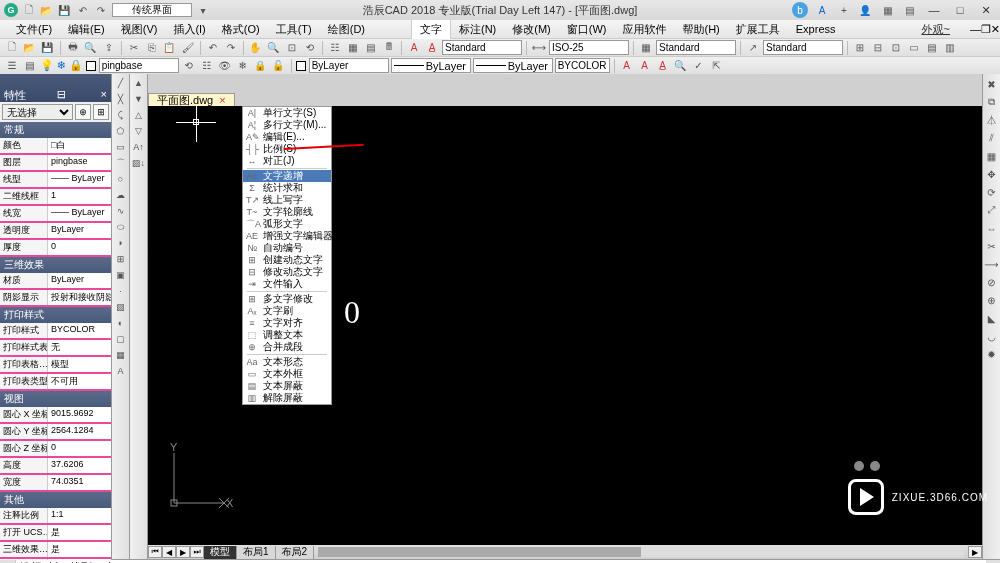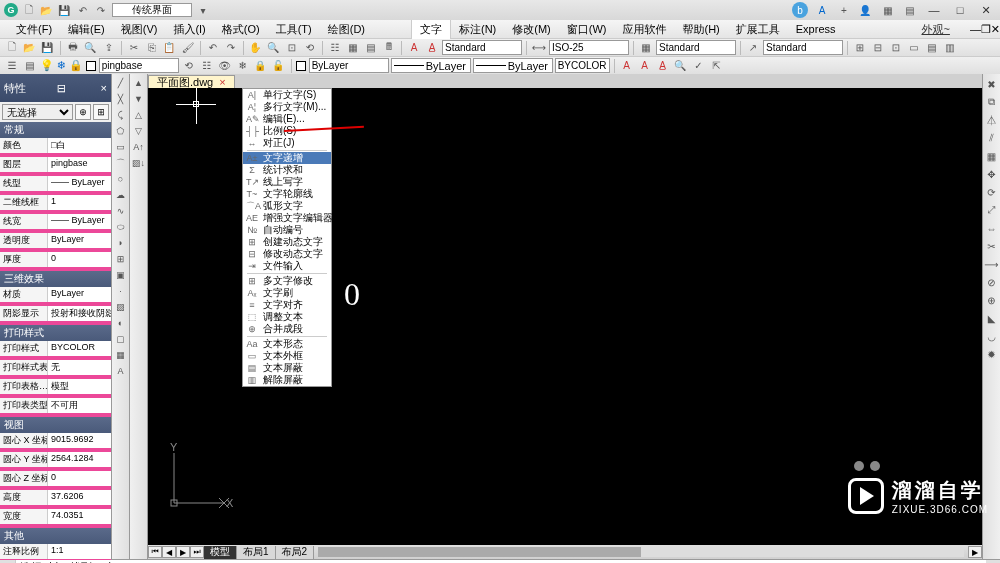--- a/index.html
+++ b/index.html
@@ -100,6 +100,7 @@
     <span class="tool-combo wide">传统界面</span>
     <span class="tool-icon">▾</span>
   </div>
+  <div class="title-center">浩辰CAD 2018 专业版(Trial Day Left 147) - [平面图.dwg]</div>
   <div class="right-icons">
     <span class="tool-icon" style="background:#4aa3df;color:#fff;border-radius:50%">b</span>
     <span class="tool-icon" style="color:#06c">A</span>

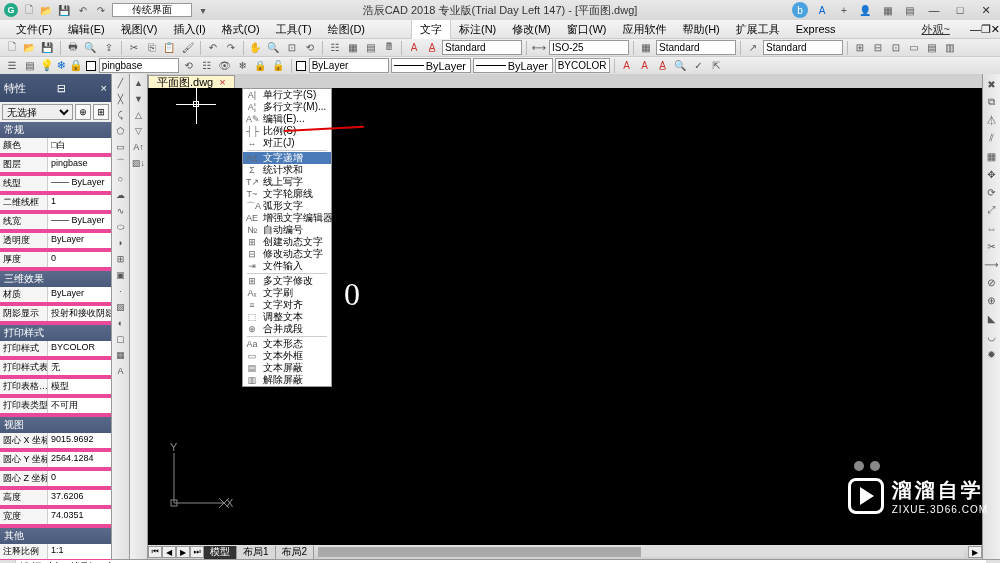--- a/index.html
+++ b/index.html
@@ -28,7 +28,7 @@
 .main-area { display: flex; height: 485px; }
 
 .props-panel { width: 112px; background: #e8e8e8; border-right: 1px solid #999; display: flex; flex-direction: column; }
-.props-header { height: 26px; background: linear-gradient(#4a5a7a,#3a4a6a); color: #fff; display: flex; align-items: center; padding: 14px 4px; font-size: 10px; }
+.props-header { height: 26px; background: linear-gradient(#4a5a7a,#3a4a6a); color: #fff; display: flex; align-items: flex-start; padding: 14px 4px; font-size: 10px; }
 .props-header .close-x { margin-left: auto; cursor: pointer; }
 .props-selector { display: flex; align-items: center; padding: 2px; gap: 2px; background: #f0f0f0; }
 .props-selector select { flex: 1; height: 16px; font-size: 10px; border: 1px solid #999; }

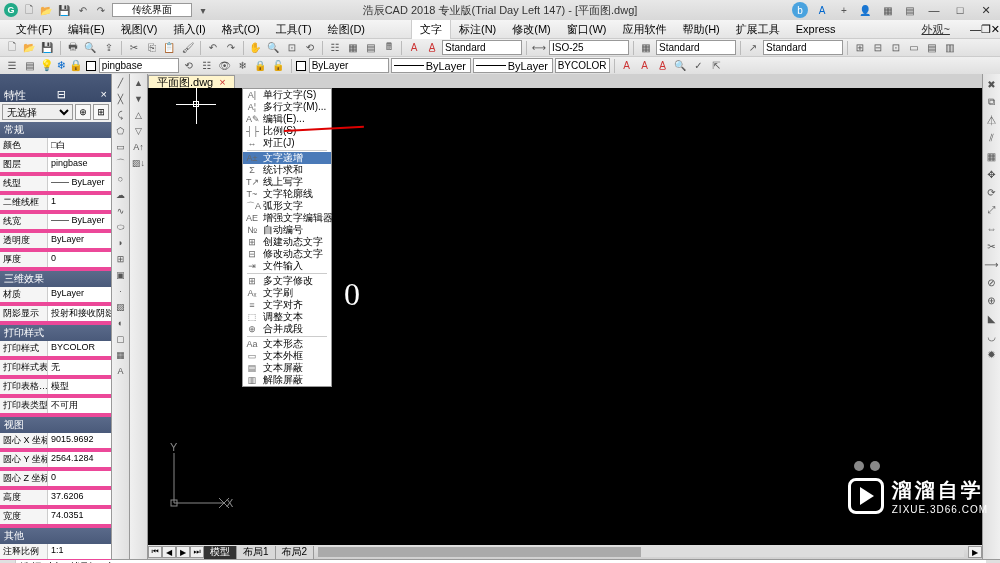--- a/index.html
+++ b/index.html
@@ -43,7 +43,7 @@
 .vtoolbar .tool-icon { width: 14px; height: 14px; font-size: 9px; }
 
 .canvas-wrap { flex: 1; display: flex; flex-direction: column; position: relative; }
-.doc-tabs { height: 14px; background: #d0d0d0; display: flex; align-items: flex-end; }
+.doc-tabs { height: 32px; background: #d0d0d0; display: flex; align-items: flex-end; }
 .doc-tab { padding: 0 8px; background: #fff5cc; border: 1px solid #999; border-bottom: none; font-size: 10px; height: 13px; display: flex; align-items: center; }
 .canvas { flex: 1; background: #000; position: relative; overflow: hidden; }
 .cursor-cross { position: absolute; left: 48px; top: 16px; }

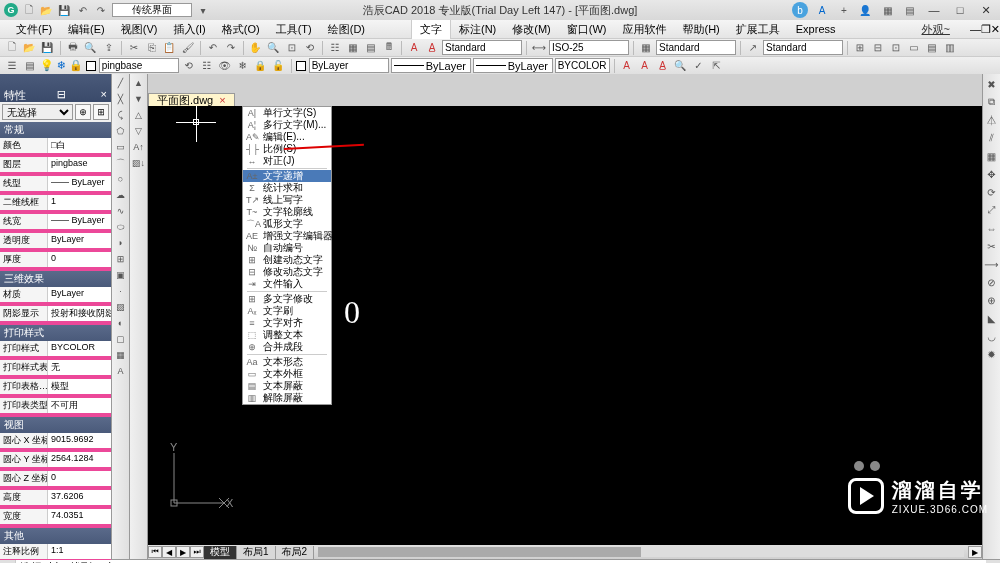--- a/index.html
+++ b/index.html
@@ -34,7 +34,7 @@
 .props-selector select { flex: 1; height: 16px; font-size: 10px; border: 1px solid #999; }
 .props-selector .btn { width: 16px; height: 16px; border: 1px solid #999; background: #f8f8f8; display: inline-flex; align-items: center; justify-content: center; font-size: 9px; }
 .props-section-hdr { background: linear-gradient(#5a6a8a,#4a5a7a); color: #fff; padding: 1px 4px; font-size: 10px; }
-.props-row { display: flex; border-bottom: 4px solid #ec4899; background: #fff; }
+.props-row { display: flex; border-bottom: 2px solid #ec4899; background: #fff; }
 .props-row .k { width: 48px; padding: 1px 3px; font-size: 9px; border-right: 1px solid #ccc; background: #f5f5f5; white-space: nowrap; overflow: hidden; }
 .props-row .v { flex: 1; padding: 1px 3px; font-size: 9px; white-space: nowrap; overflow: hidden; }
 .line-bylayer { display: inline-block; width: 30px; border-top: 1px solid #000; vertical-align: middle; margin-right: 2px; }

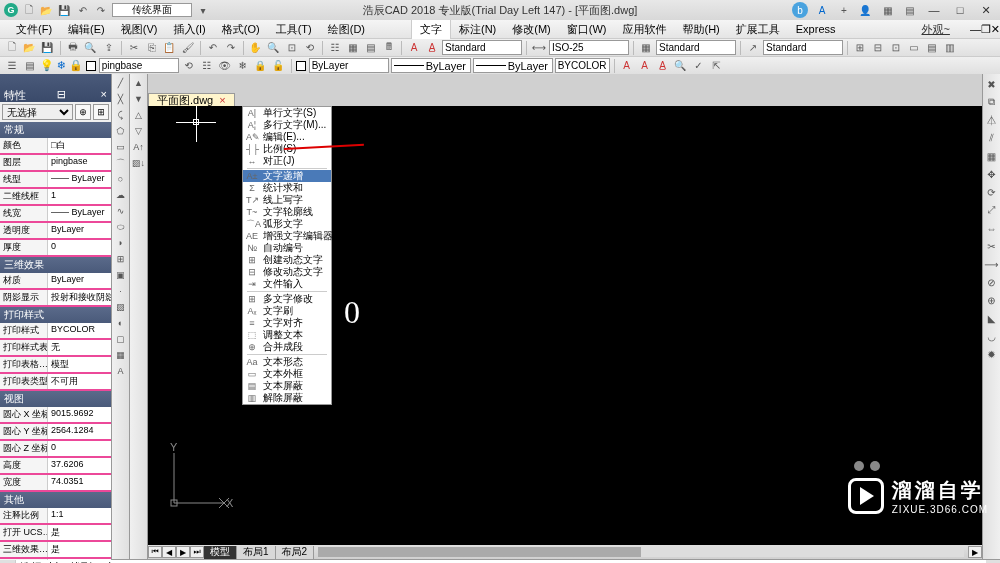--- a/index.html
+++ b/index.html
@@ -482,7 +482,6 @@
 <div class="watermark">
   <div class="play"></div>
   <div class="wm-text">
-    <div class="t1">溜溜自学</div>
     <div class="t2">ZIXUE.3D66.COM</div>
   </div>
 </div>

